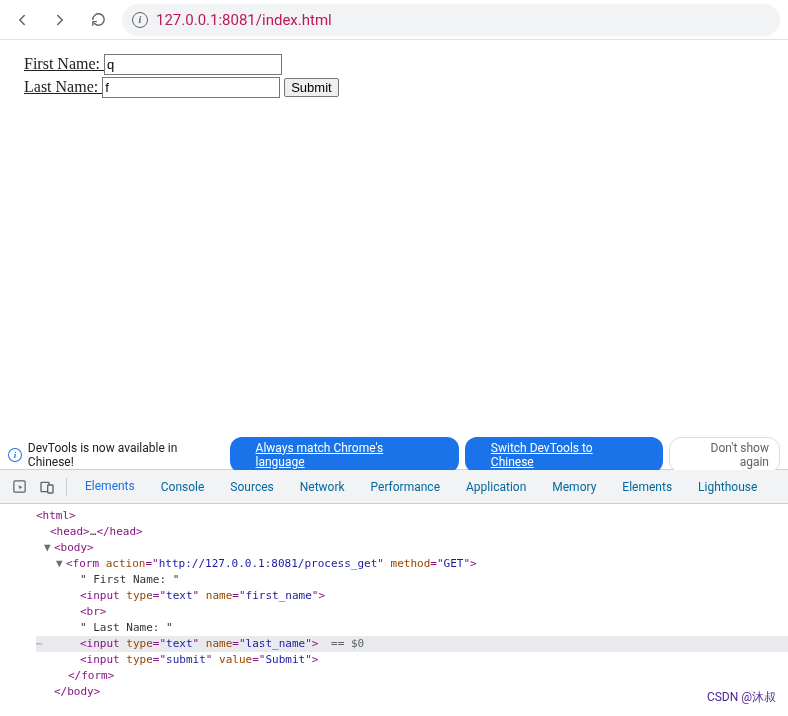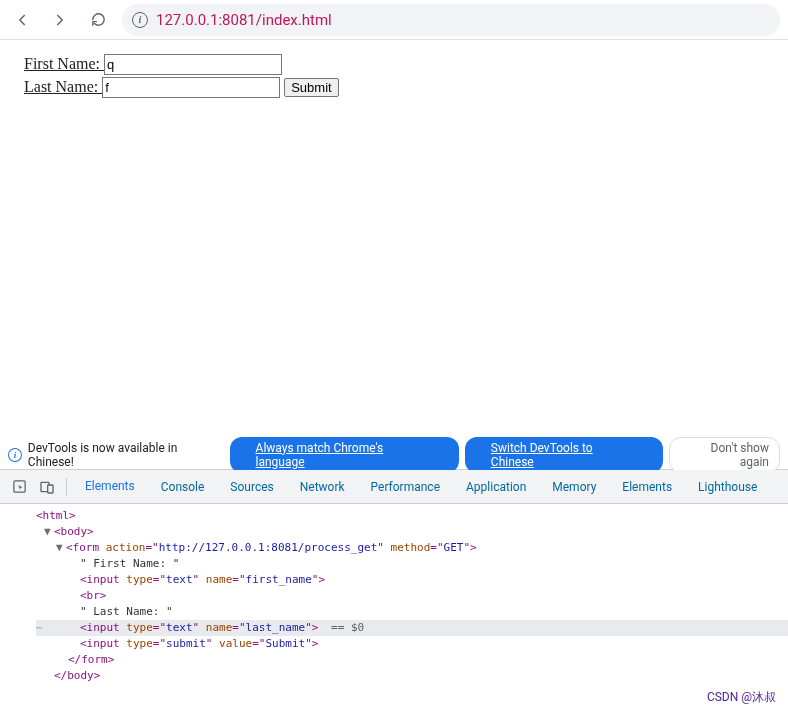--- a/index.html
+++ b/index.html
@@ -114,6 +114,7 @@
 
 <div class="dom-tree">
   <div class="dom-line"><span class="dom-tag">&lt;html&gt;</span></div>
+  <div class="dom-line" style="padding-left:14px"><span class="dom-tag">&lt;head&gt;</span><span class="dom-text">…</span><span class="dom-tag">&lt;/head&gt;</span></div>
   <div class="dom-line" style="padding-left:8px"><span class="twisty">▼</span><span class="dom-tag">&lt;body&gt;</span></div>
   <div class="dom-line" style="padding-left:20px"><span class="twisty">▼</span><span class="dom-tag">&lt;form </span><span class="dom-attr-name">action</span><span class="dom-tag">="</span><span class="dom-attr-val">http://127.0.0.1:8081/process_get</span><span class="dom-tag">" </span><span class="dom-attr-name">method</span><span class="dom-tag">="</span><span class="dom-attr-val">GET</span><span class="dom-tag">"&gt;</span></div>
   <div class="dom-line" style="padding-left:44px"><span class="dom-text">" First Name: "</span></div>

